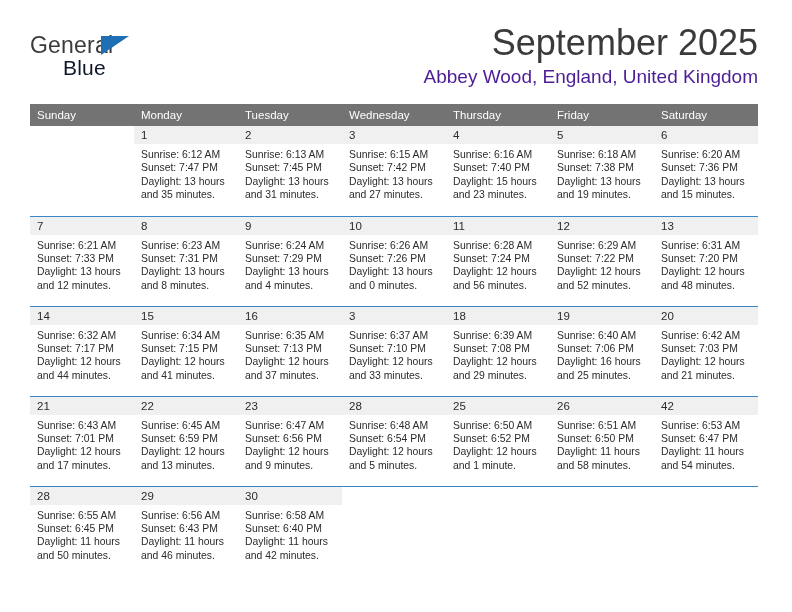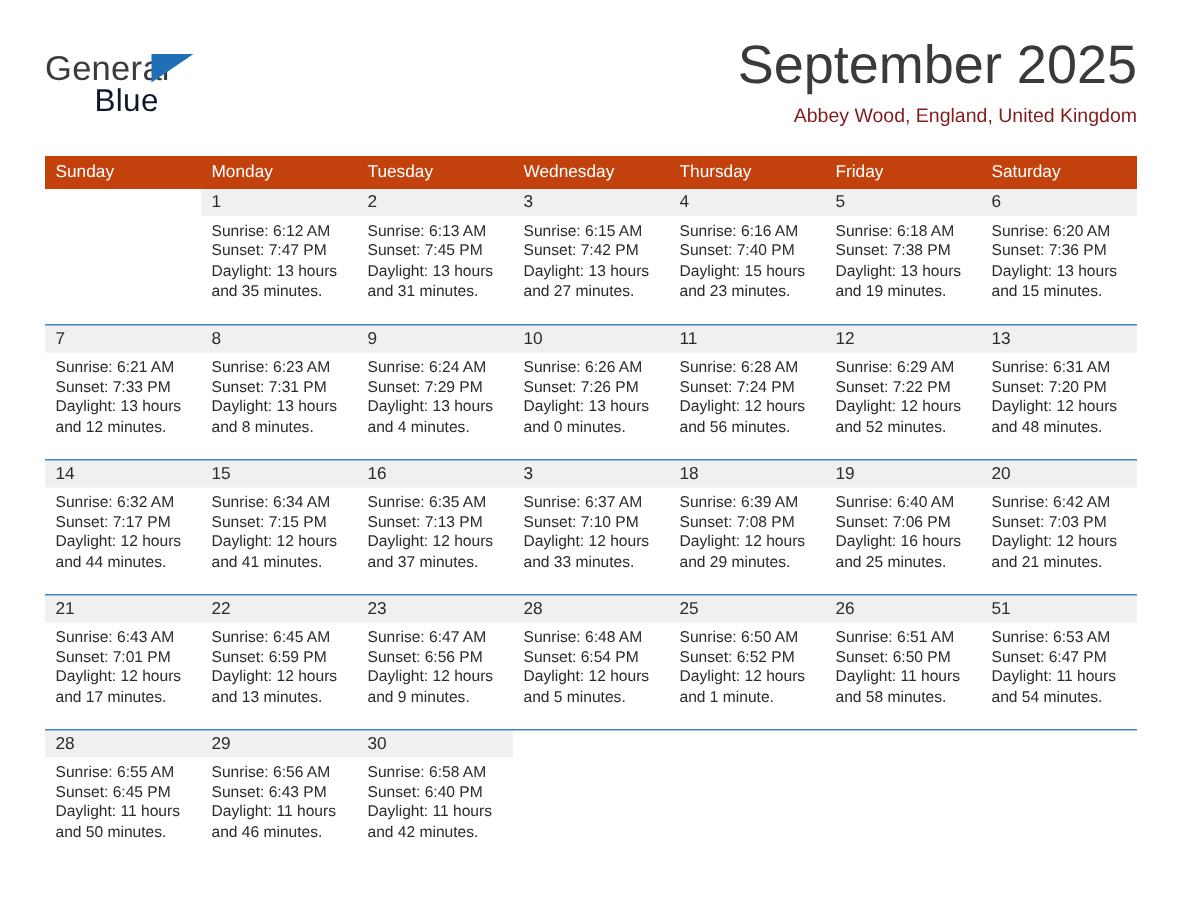--- a/index.html
+++ b/index.html
@@ -77,8 +77,8 @@
     white-space: nowrap;
   }
   .cal-subtitle {
-    font-size: 13px;
-    color: #7f1d1d;
+    font-size: 19px;
+    color: #4c1d95;
     line-height: 22px;
     margin-top: 6px;
     white-space: nowrap;

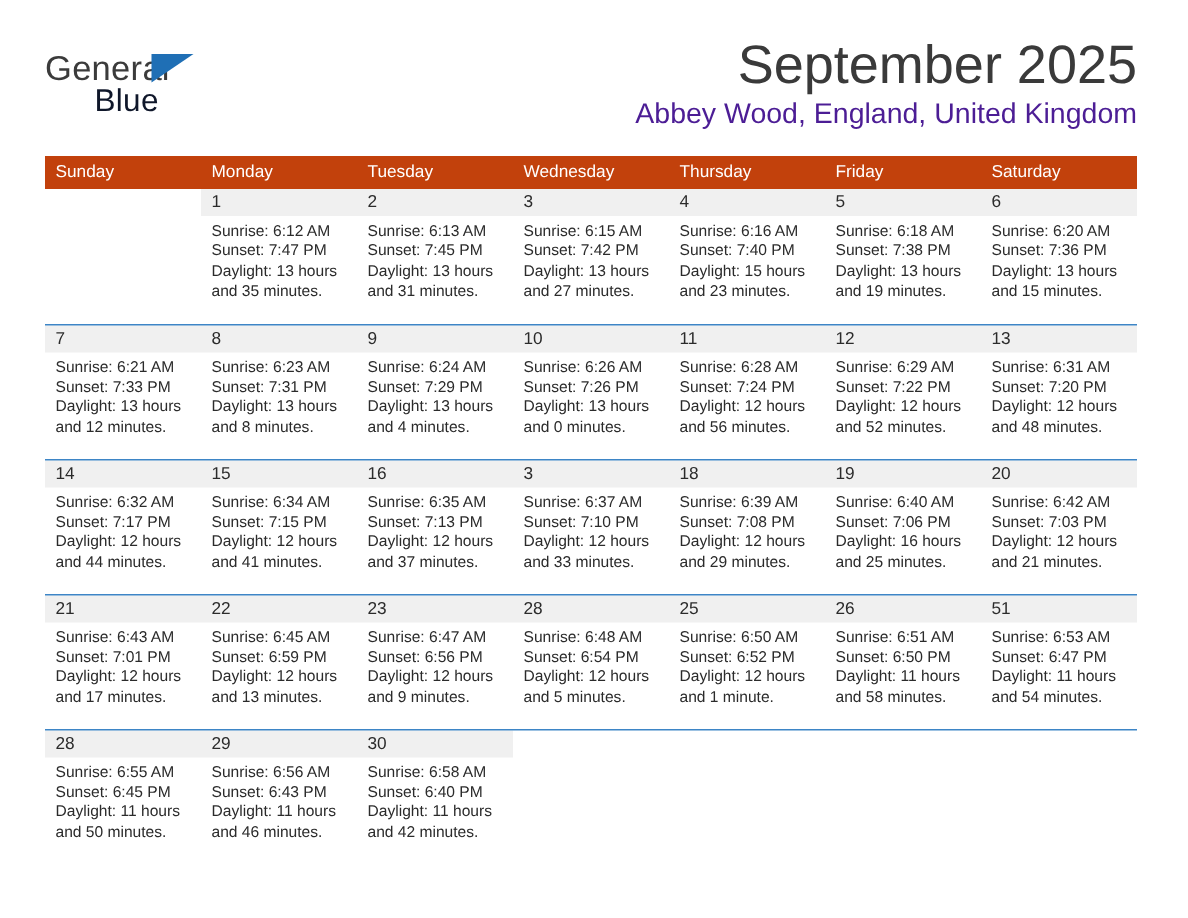--- a/index.html
+++ b/index.html
@@ -94,7 +94,7 @@
     table-layout: fixed;
   }
   .calendar th {
-    background: #c2410c;
+    background: #737373;
     color: #ffffff;
     font-size: 11.5px;
     font-weight: normal;

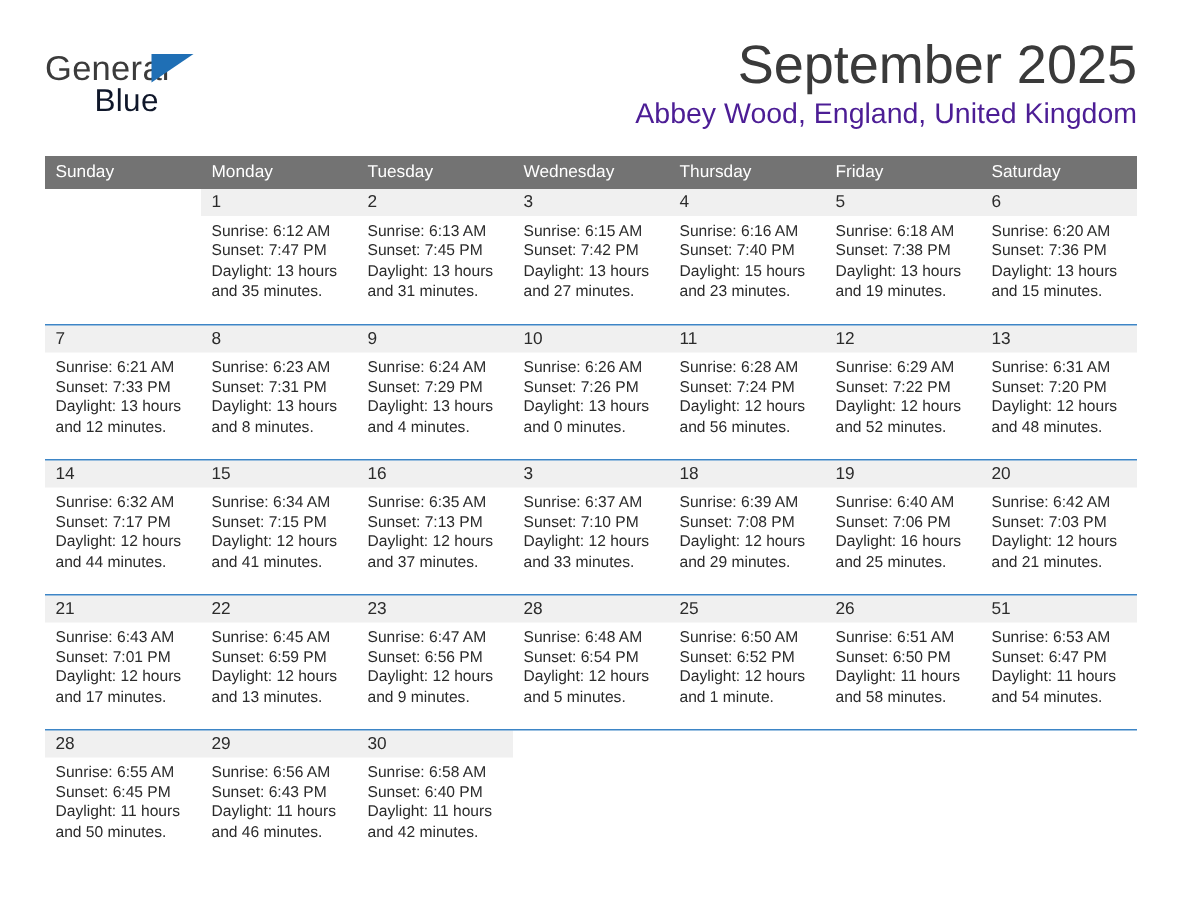--- a/index.html
+++ b/index.html
@@ -401,7 +401,7 @@
           </div>
         </td>
         <td>
-          <div class="daynum">51</div>
+          <div class="daynum">42</div>
           <div class="cell-body">
             <div>Sunrise: 6:53 AM</div>
             <div>Sunset: 6:47 PM</div>

